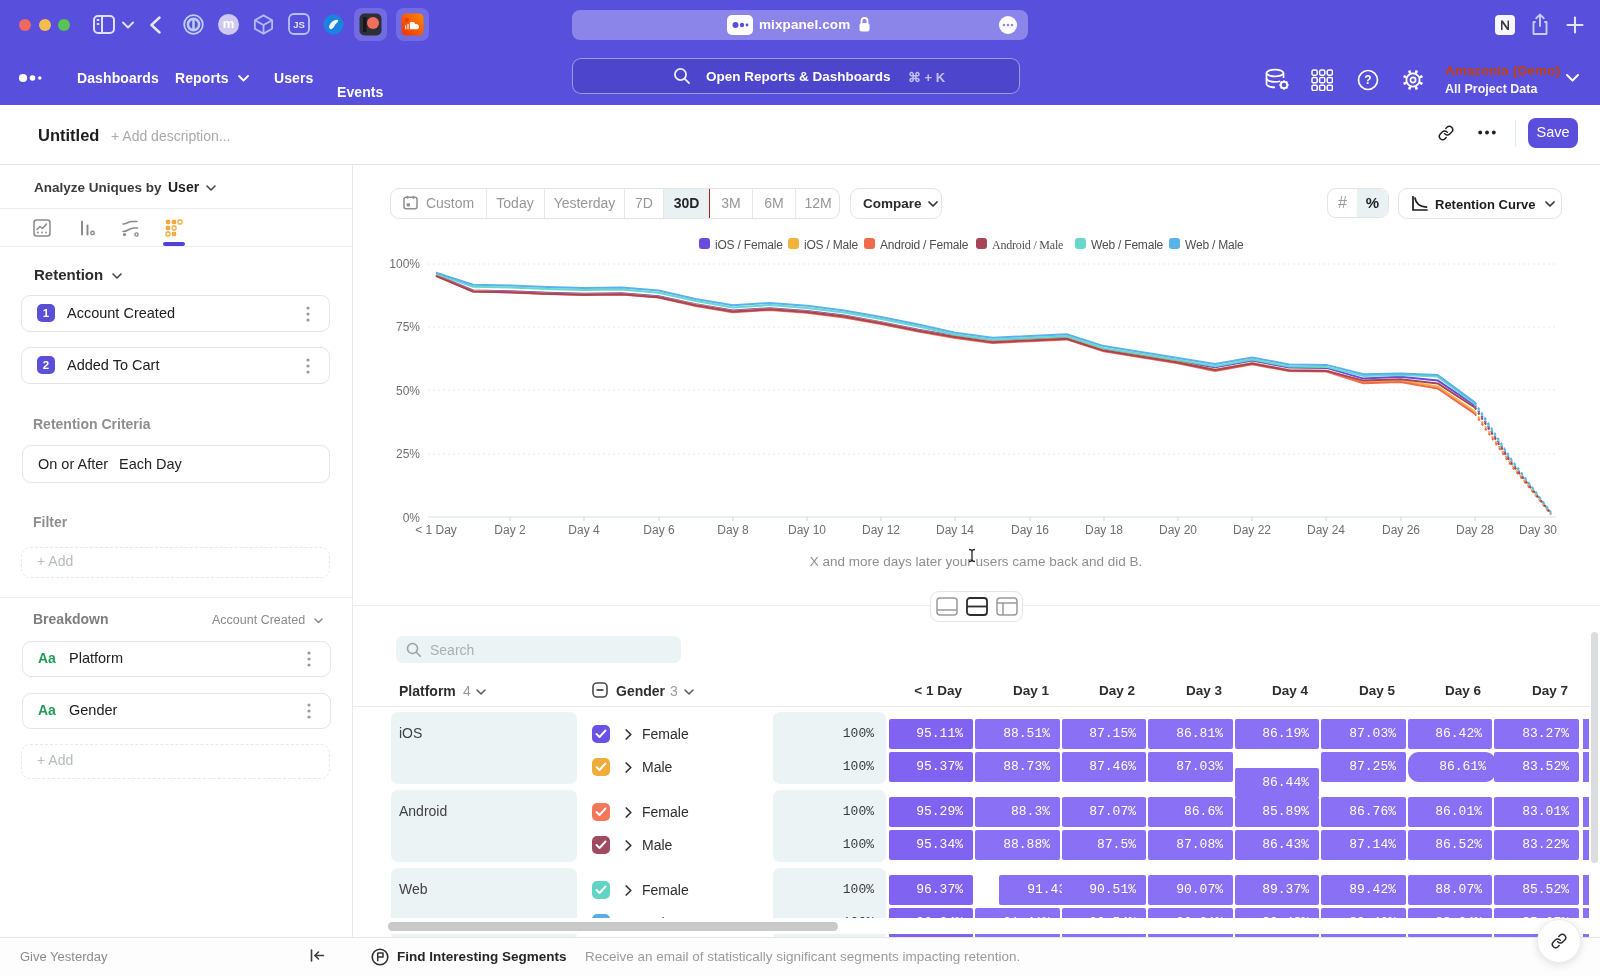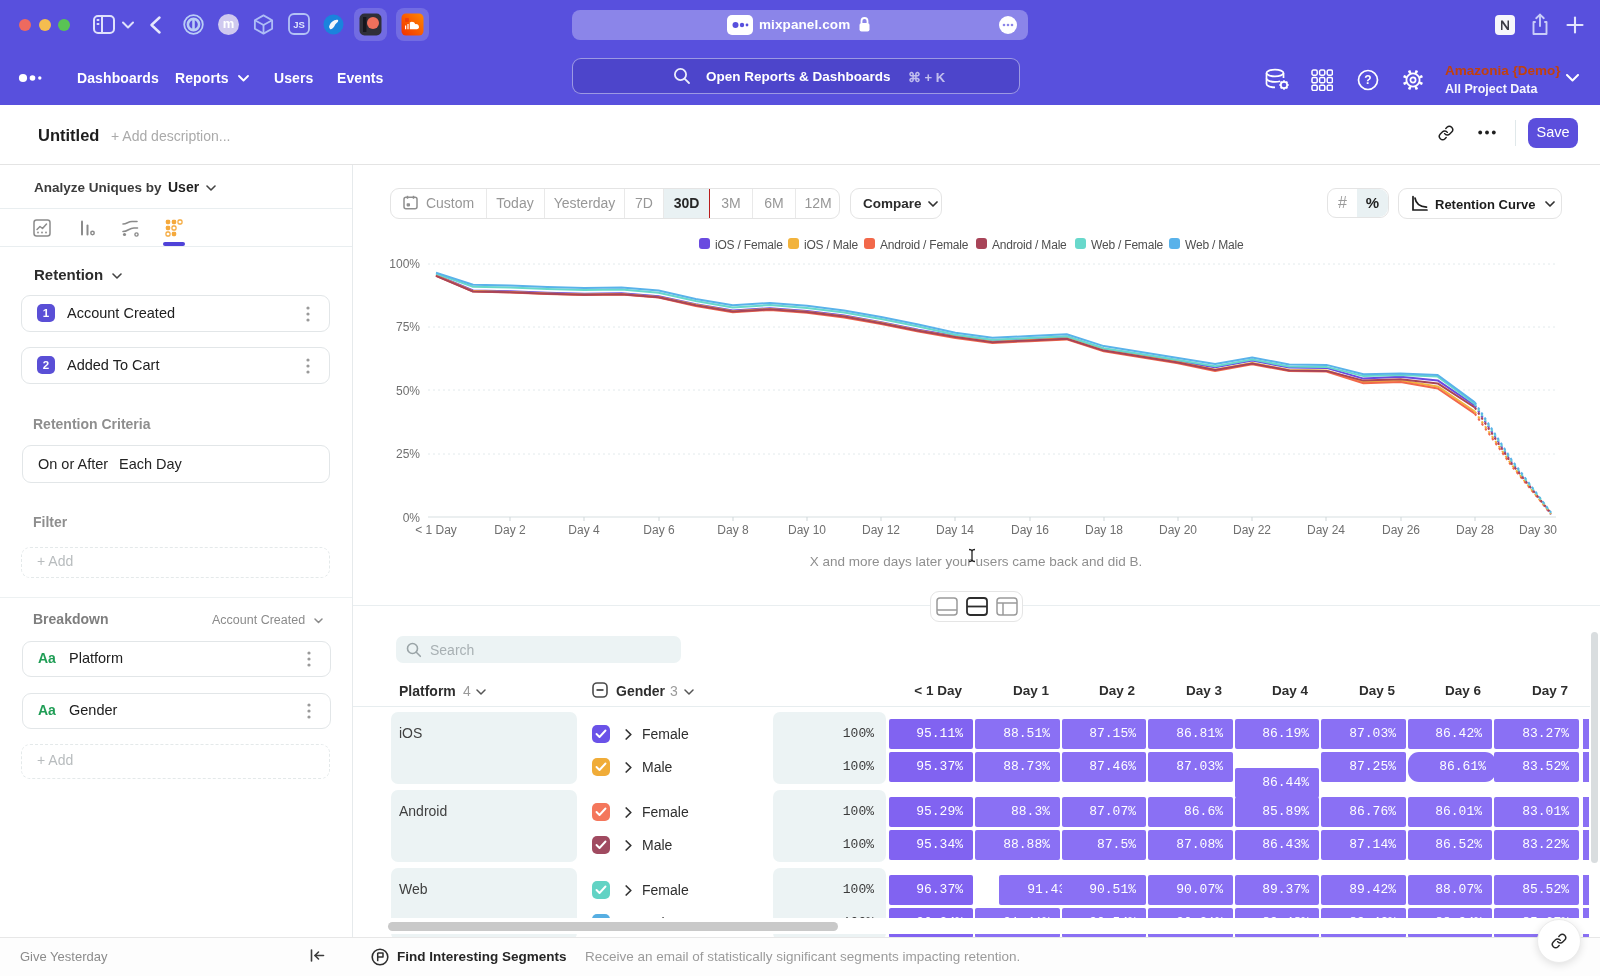--- a/index.html
+++ b/index.html
@@ -107,7 +107,7 @@
     <div class="" style="position:absolute;left:77px;top:70px;color:#fff;font-size:14px;font-weight:700;letter-spacing:0.1px;">Dashboards</div>
     <div class="" style="position:absolute;left:175px;top:70px;color:#fff;font-size:14px;font-weight:700;letter-spacing:0.1px;">Reports</div>
     <div class="" style="position:absolute;left:274px;top:70px;color:#fff;font-size:14px;font-weight:700;letter-spacing:0.1px;">Users</div>
-    <div class="" style="position:absolute;left:337px;top:70px;color:#fff;font-size:14px;font-weight:700;letter-spacing:0.1px;">Events</div>
+    <div class="" style="position:absolute;left:337px;top:84px;color:#fff;font-size:14px;font-weight:700;letter-spacing:0.1px;">Events</div>
     <svg class="abs" style="left:238px;top:75px" width="11" height="7" viewBox="0 0 11 7">
       <polyline points="1,1 5.5,5.5 10,1" fill="none" stroke="#fff" stroke-width="1.8" stroke-linecap="round" stroke-linejoin="round"></polyline>
     </svg>

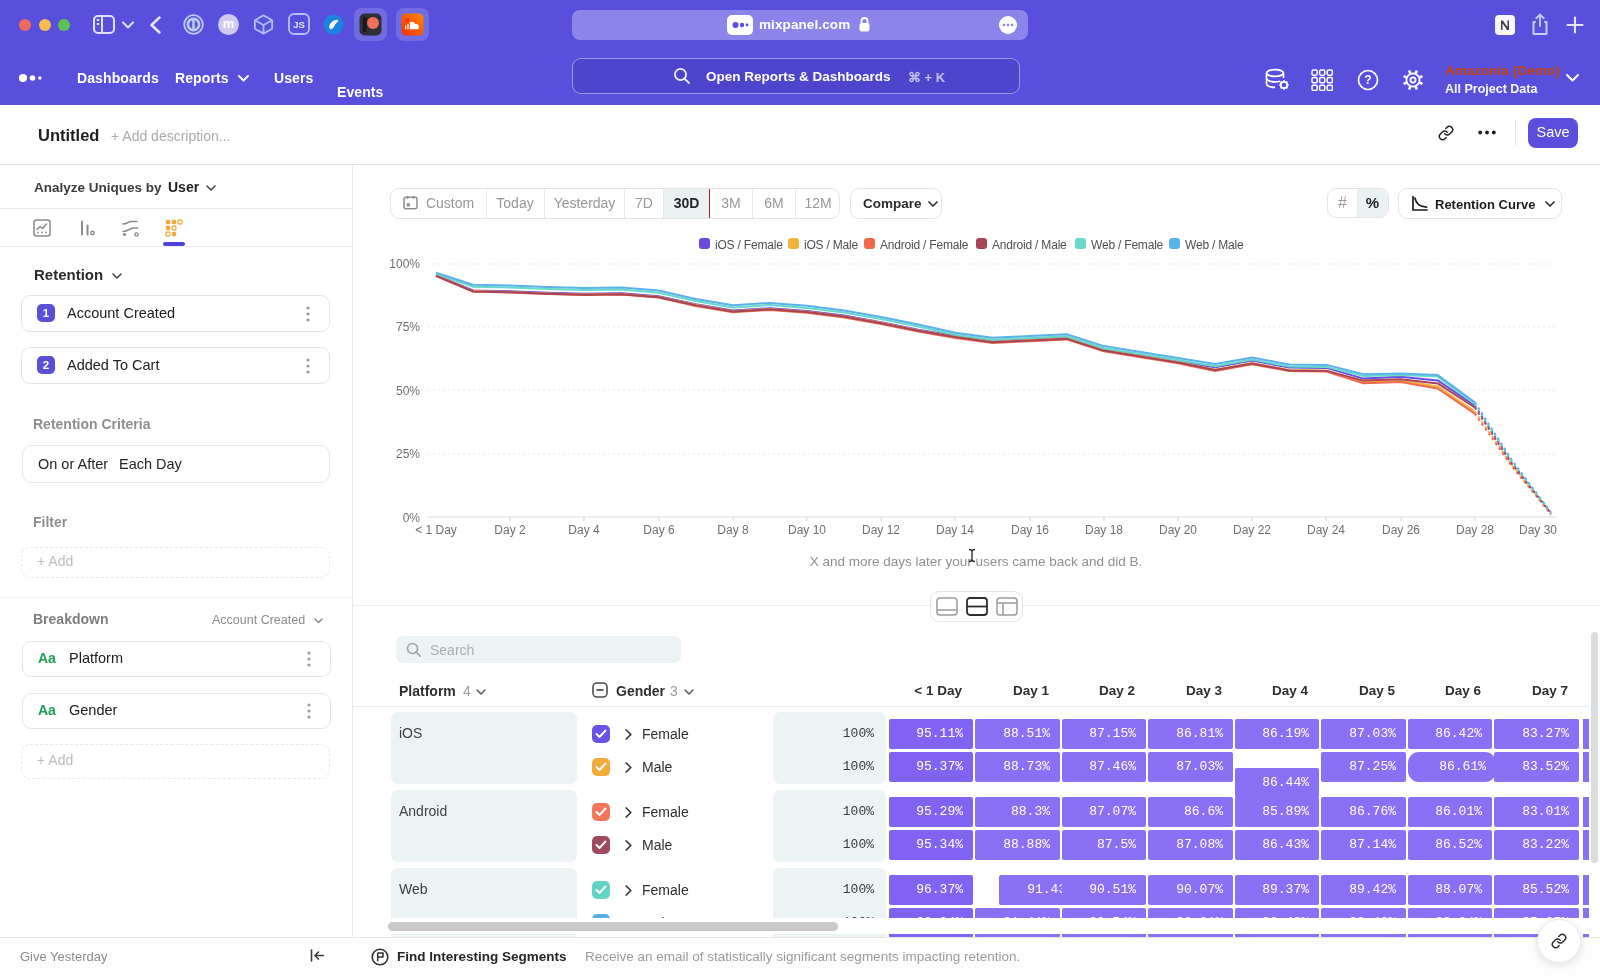--- a/index.html
+++ b/index.html
@@ -317,7 +317,7 @@
     <div class="" style="position:absolute;left:864px;top:238px;width:11px;height:11px;background:#f2684a;border-radius:3px;"></div>
     <div class="" style="position:absolute;left:880px;top:238px;color:#4f4f4f;font-size:12px;letter-spacing:-0.2px;white-space:nowrap;">Android / Female</div>
     <div class="" style="position:absolute;left:976px;top:238px;width:11px;height:11px;background:#a84458;border-radius:3px;"></div>
-    <div class="" style="position:absolute;left:992px;top:238px;color:#4f4f4f;font-size:12px;letter-spacing:-0.2px;white-space:nowrap;">Android / Male</div>
+    <div class="" style="position:absolute;left:992px;top:238px;color:#4f4f4f;font-size:12px;letter-spacing:-0.2px;white-space:nowrap;font-family:Liberation Serif, serif;">Android / Male</div>
     <div class="" style="position:absolute;left:1075px;top:238px;width:11px;height:11px;background:#68d8cb;border-radius:3px;"></div>
     <div class="" style="position:absolute;left:1091px;top:238px;color:#4f4f4f;font-size:12px;letter-spacing:-0.2px;white-space:nowrap;">Web / Female</div>
     <div class="" style="position:absolute;left:1169px;top:238px;width:11px;height:11px;background:#59b2ea;border-radius:3px;"></div>

